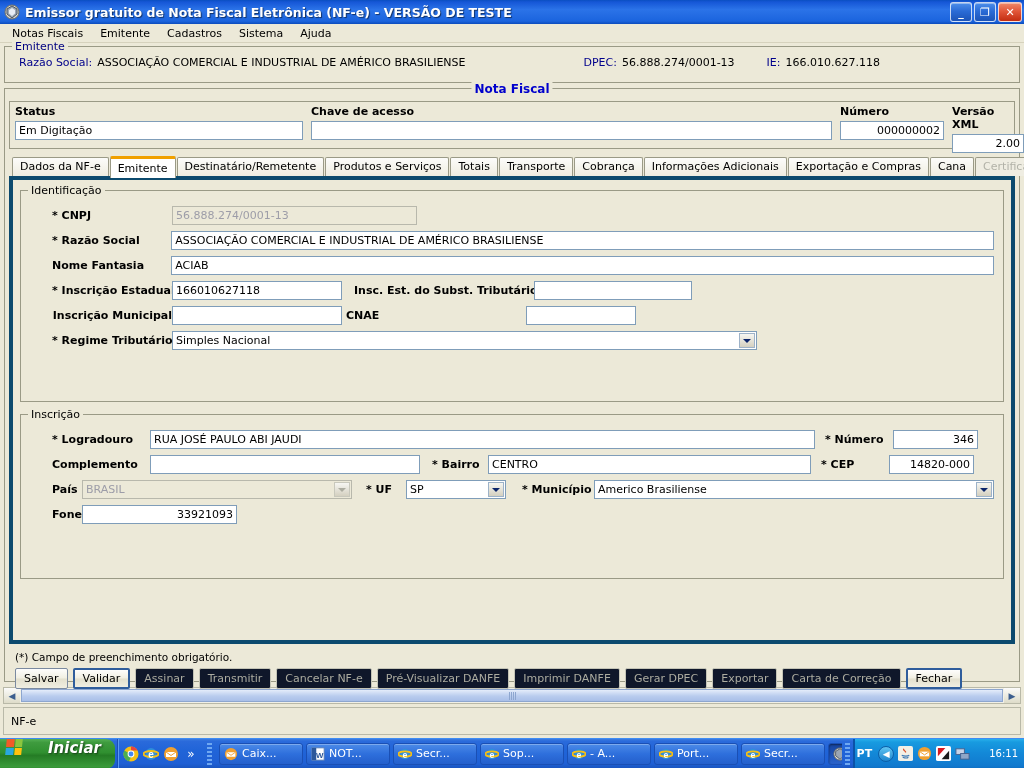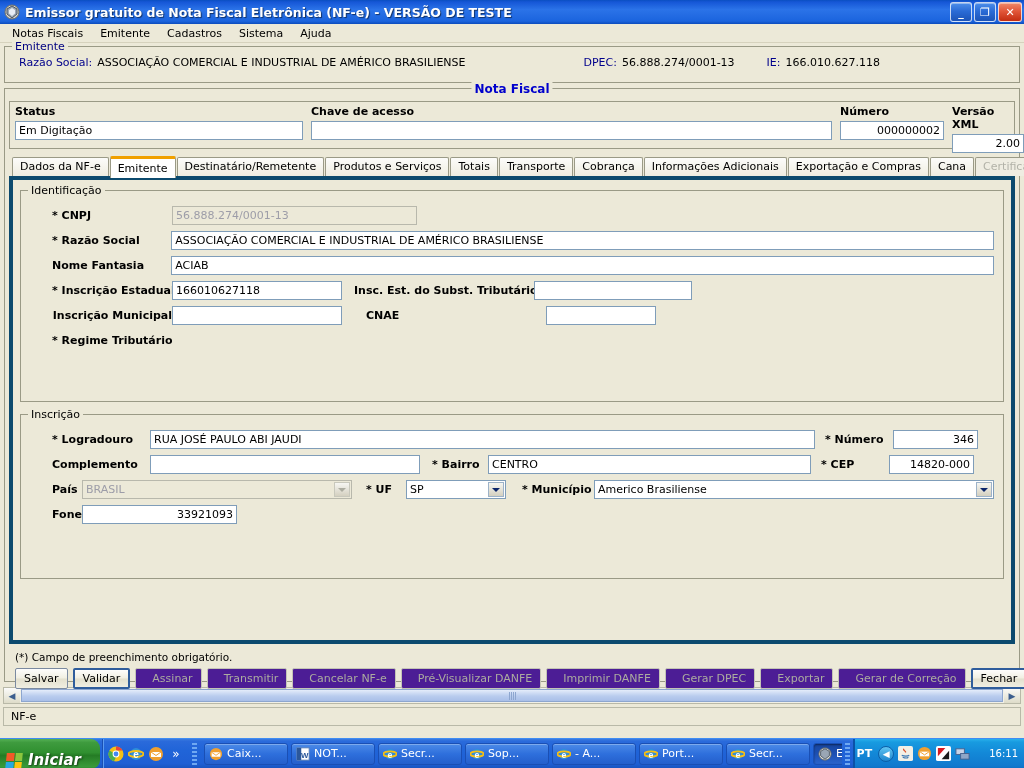--- a/index.html
+++ b/index.html
@@ -452,7 +452,7 @@
       <div class="frow">
         <span class="flabel" style="width:142px;text-align:right;padding-left:22px">Inscrição Municipal</span>
         <input class="xp" style="width: 170px;" value="">
-        <span class="flabel" style="margin-left:24px;width:180px">CNAE</span>
+        <span class="flabel" style="margin-left:4px;width:180px">CNAE</span>
         <input class="xp" style="width: 110px;" value="">
       </div>
 

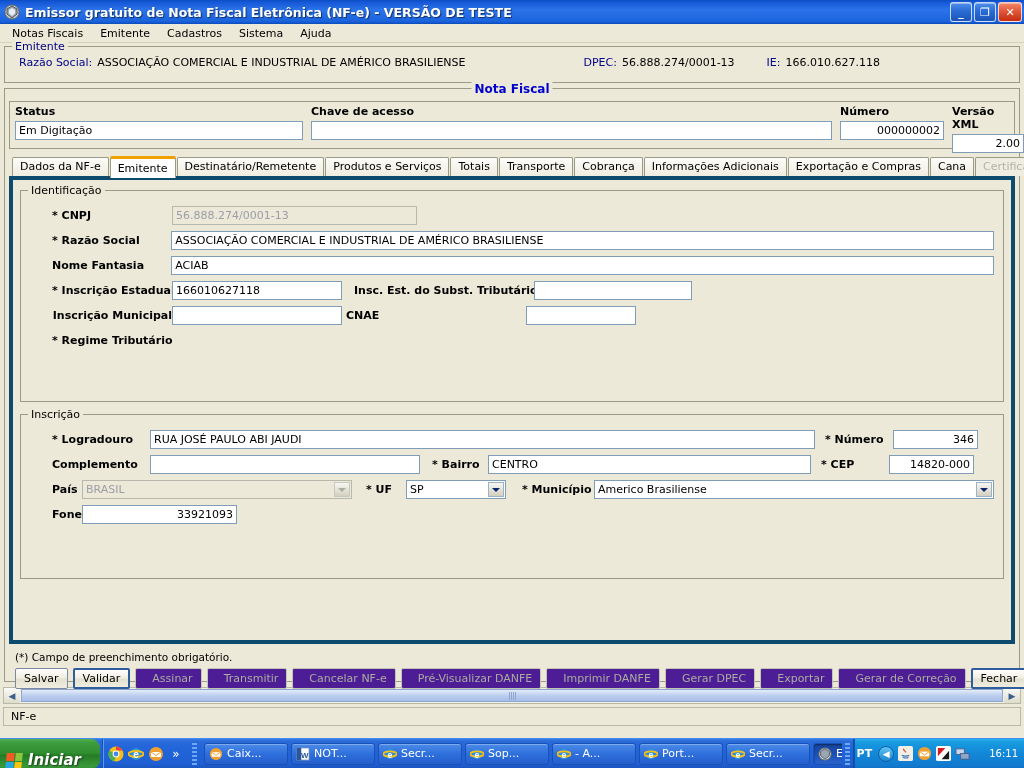--- a/index.html
+++ b/index.html
@@ -458,6 +458,12 @@
 
       <div class="frow">
         <span class="flabel" style="width:142px;text-align:left;padding-left:22px">* Regime Tributário</span>
+        <div class="xp-select" style="width:585px">
+          <span>Simples Nacional</span>
+          <span class="arrow">
+              <i></i>
+            </span>
+        </div>
       </div>
     </div>
 

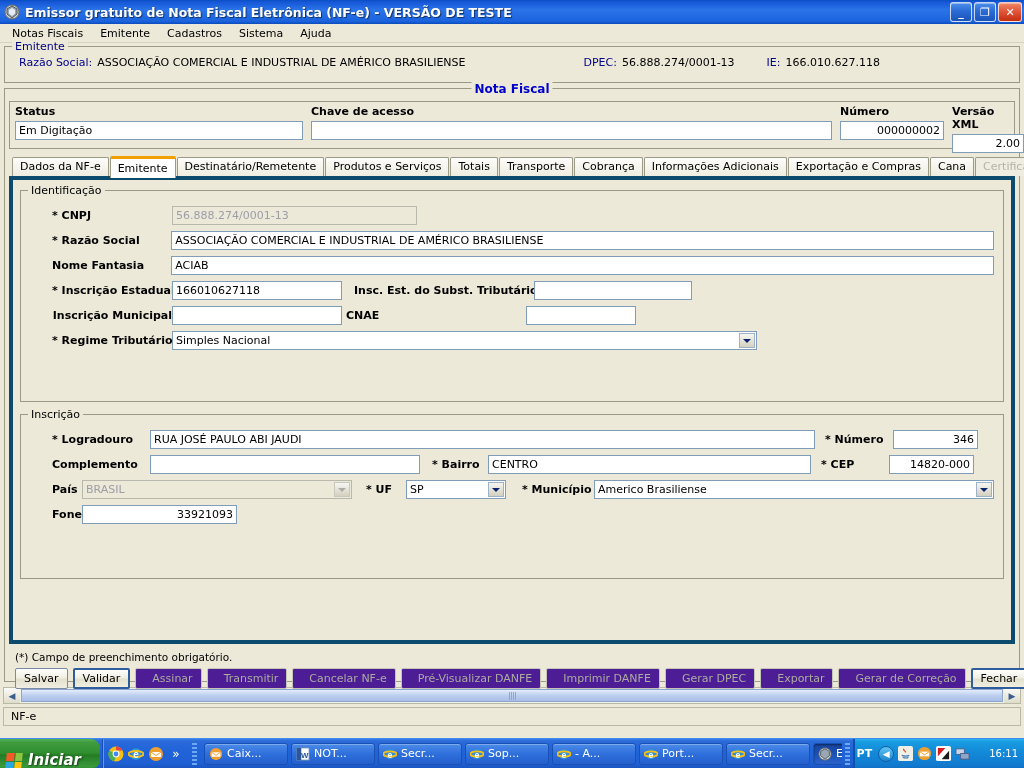--- a/index.html
+++ b/index.html
@@ -227,7 +227,7 @@
     color: #000;
     white-space: nowrap;
   }
-  .btn.disabled { color: #ACACA0; border-color: #C4C4B6; background:#4c1d95;padding-left:16px; }
+  .btn.disabled { color: #ACACA0; border-color: #C4C4B6; background:#0f172a; }
   .btn.default { border: 2px solid #2F5D9C; }
 
   

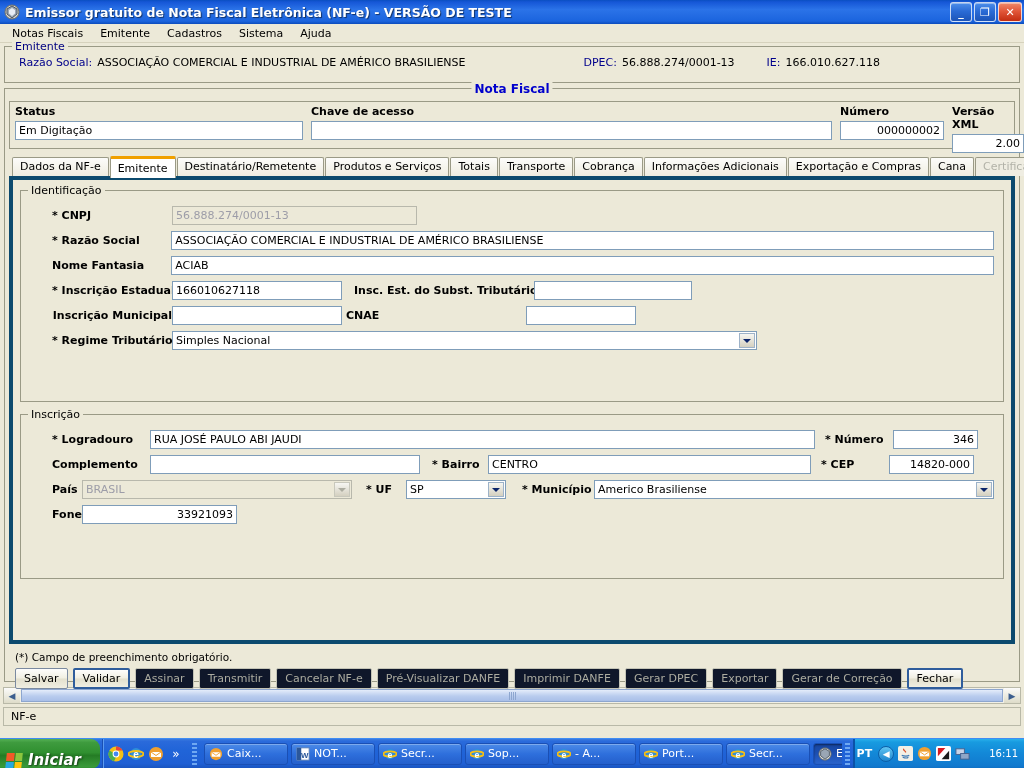--- a/index.html
+++ b/index.html
@@ -531,7 +531,7 @@
     <span class="btn disabled">Imprimir DANFE</span>
     <span class="btn disabled">Gerar DPEC</span>
     <span class="btn disabled">Exportar</span>
-    <span class="btn disabled">Gerar de Correção</span>
+    <span class="btn disabled">Carta de Correção</span>
     <span class="btn default">Fechar</span>
   </div>
 </div>

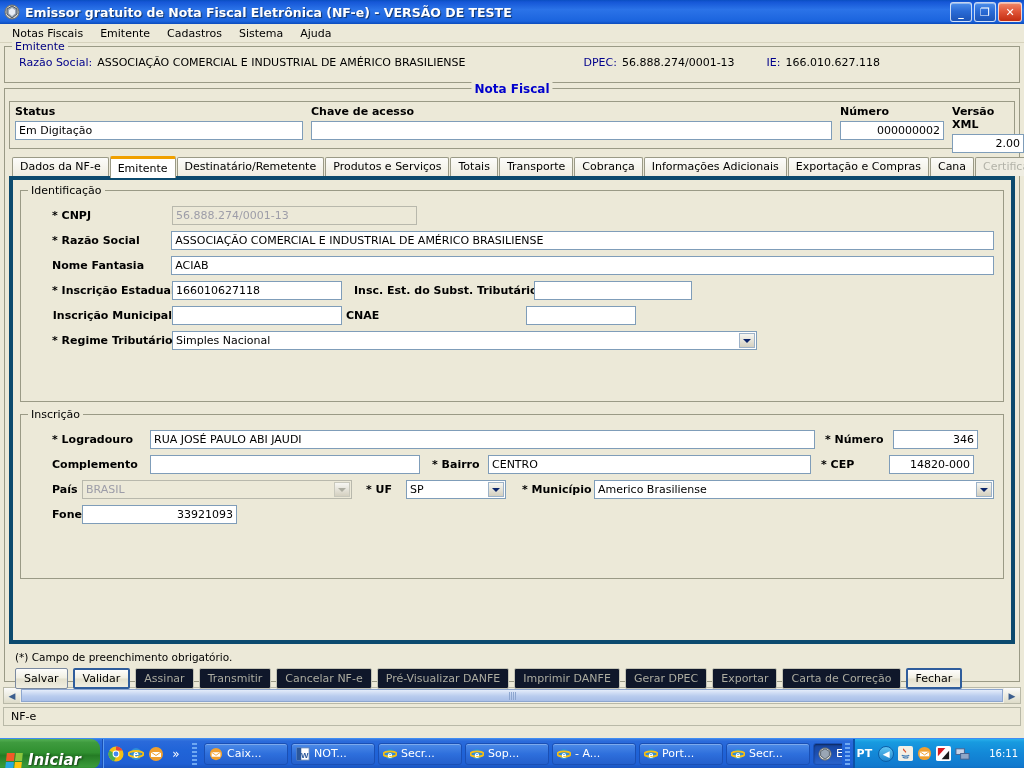--- a/index.html
+++ b/index.html
@@ -258,7 +258,7 @@
 
   #statusbar {
     margin: 3px 3px 0 3px;
-    height: 19px;
+    height: 28px;
     border: 1px solid #B9B9A8;
     background: #ECE9D8;
     display: flex; align-items: center;

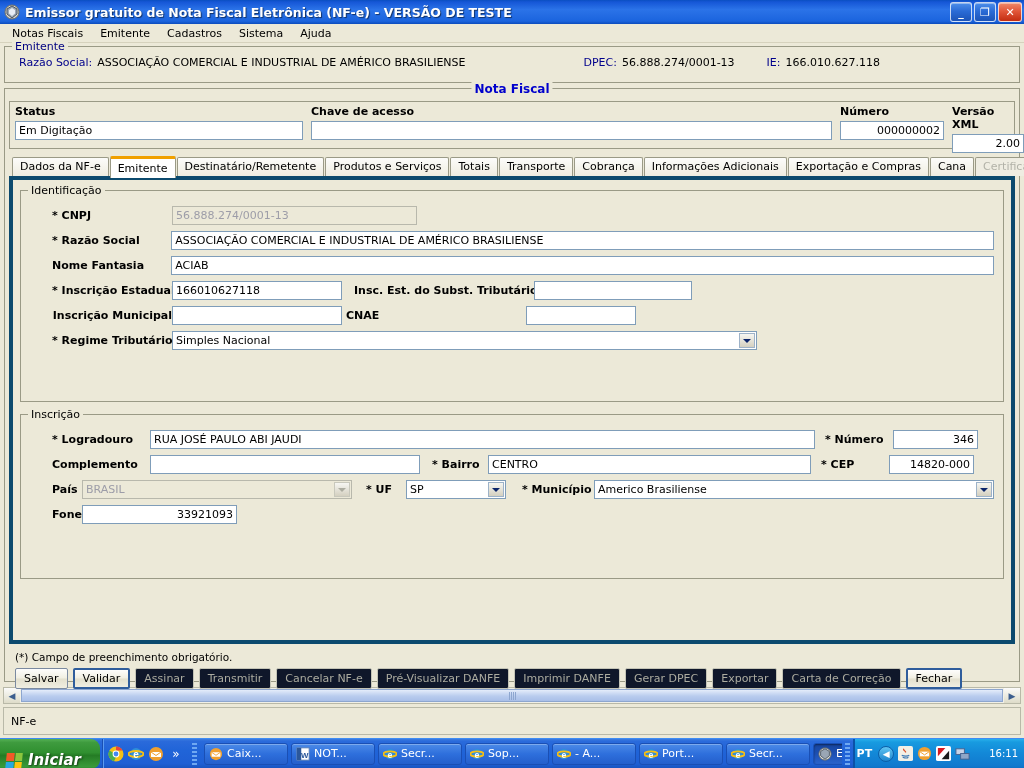--- a/index.html
+++ b/index.html
@@ -278,10 +278,11 @@
     height: 30px; min-width: 100px;
     background: linear-gradient(to bottom,#54B054 0%,#3E9B3E 12%,#309030 45%,#257C25 55%,#3A9A3A 92%,#2E8A2E 100%);
     border-radius: 0 9px 9px 0;
-    display: flex; align-items: flex-end;
+    display: flex; align-items: flex-start;
     padding: 0 14px 0 6px;
     color: #fff; font-style: italic; font-weight: bold; font-size: 15px;
     text-shadow: 1px 1px 2px rgba(0,0,0,.6);
+    gap: 20px;
   }
   #startbtn .flag {
     width: 16px; height: 16px; margin-right: 6px;

